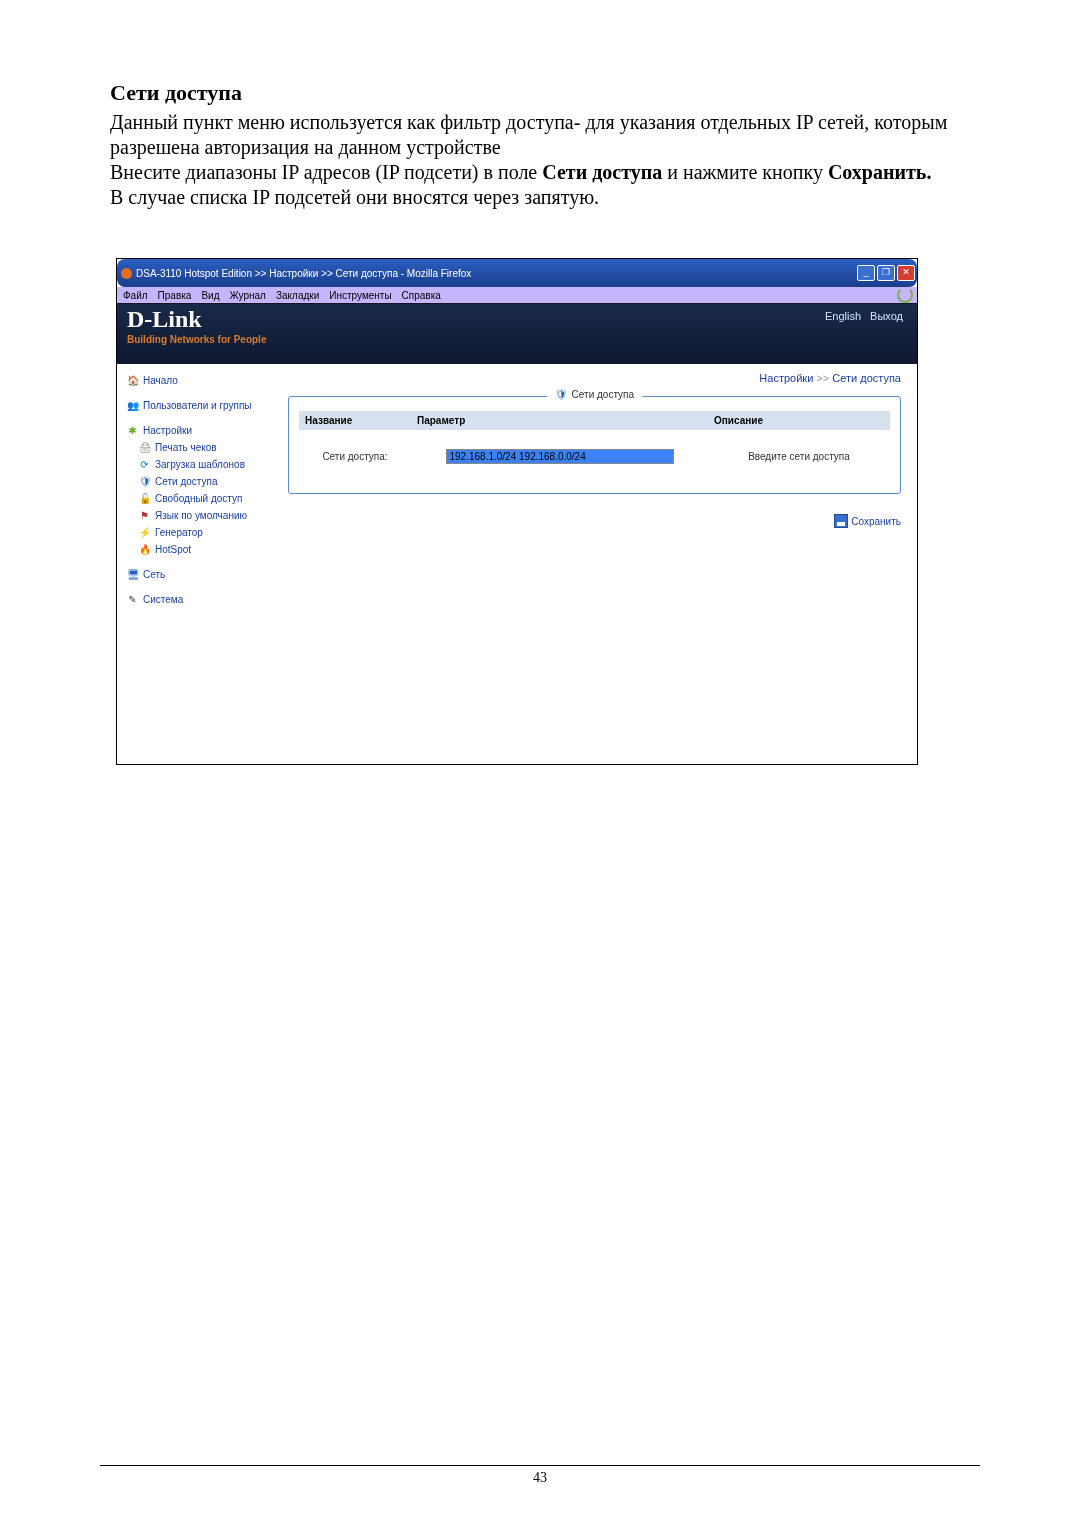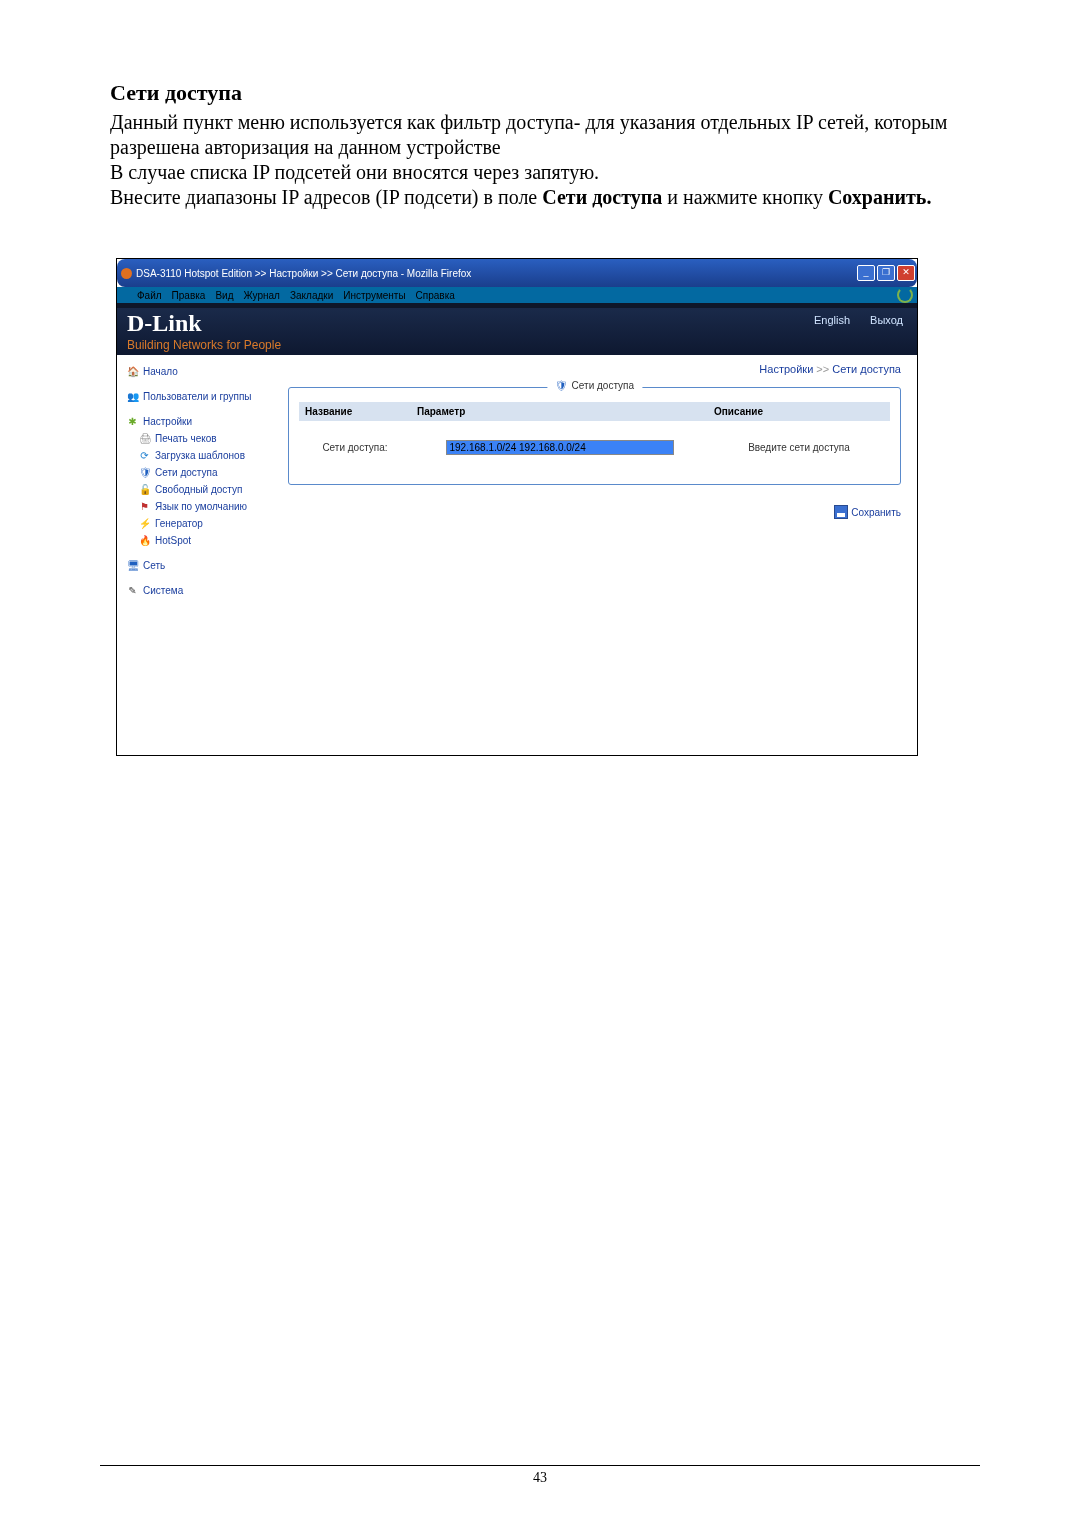--- a/index.html
+++ b/index.html
@@ -271,11 +271,11 @@
 
   <p class="doc-text">Данный пункт меню используется  как фильтр доступа- для указания отдельных IP сетей, которым разрешена авторизация на данном устройстве</p>
 
-  <p class="doc-text">В случае списка IP подсетей они вносятся через запятую.</p>
-
   <p class="doc-text">
     <span>Внесите диапазоны IP адресов (IP подсети) в поле </span><span class="bold">Сети доступа</span><span> и нажмите кнопку </span><span class="bold">Сохранить.</span>
   </p>
+
+  <p class="doc-text">В случае списка IP подсетей они вносятся через запятую.</p>
 
   <div class="screenshot">
 

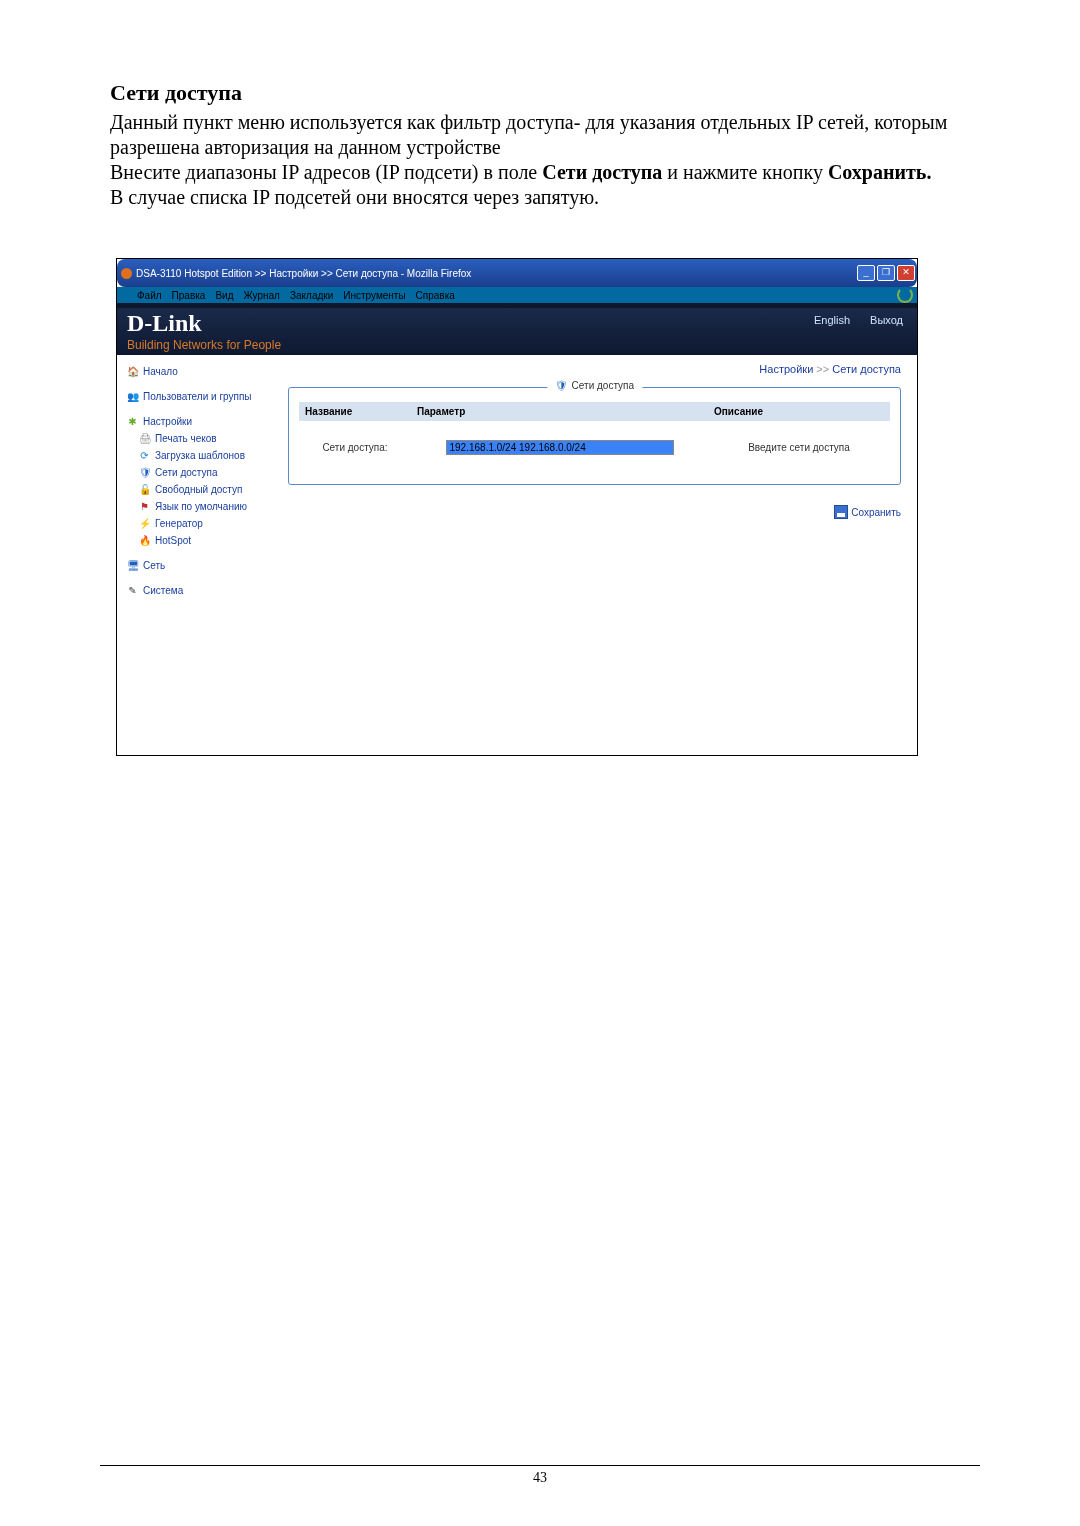--- a/index.html
+++ b/index.html
@@ -75,14 +75,14 @@
   
   .menubar {
     height: 16px;
-    background: #0369a1;
-    border-bottom: 5px solid #0f172a;
+    background: #c4b5fd;
+    border-bottom: 1px solid #0f172a;
     display: flex;
     justify-content: space-between;
     align-items: center;
     font-size: 10px;
     color: #000;
-    padding: 0 4px 0 20px;
+    padding: 0 4px 0 6px;
   }
   .menus { display: flex; gap: 10px; }
   .reload-icon {

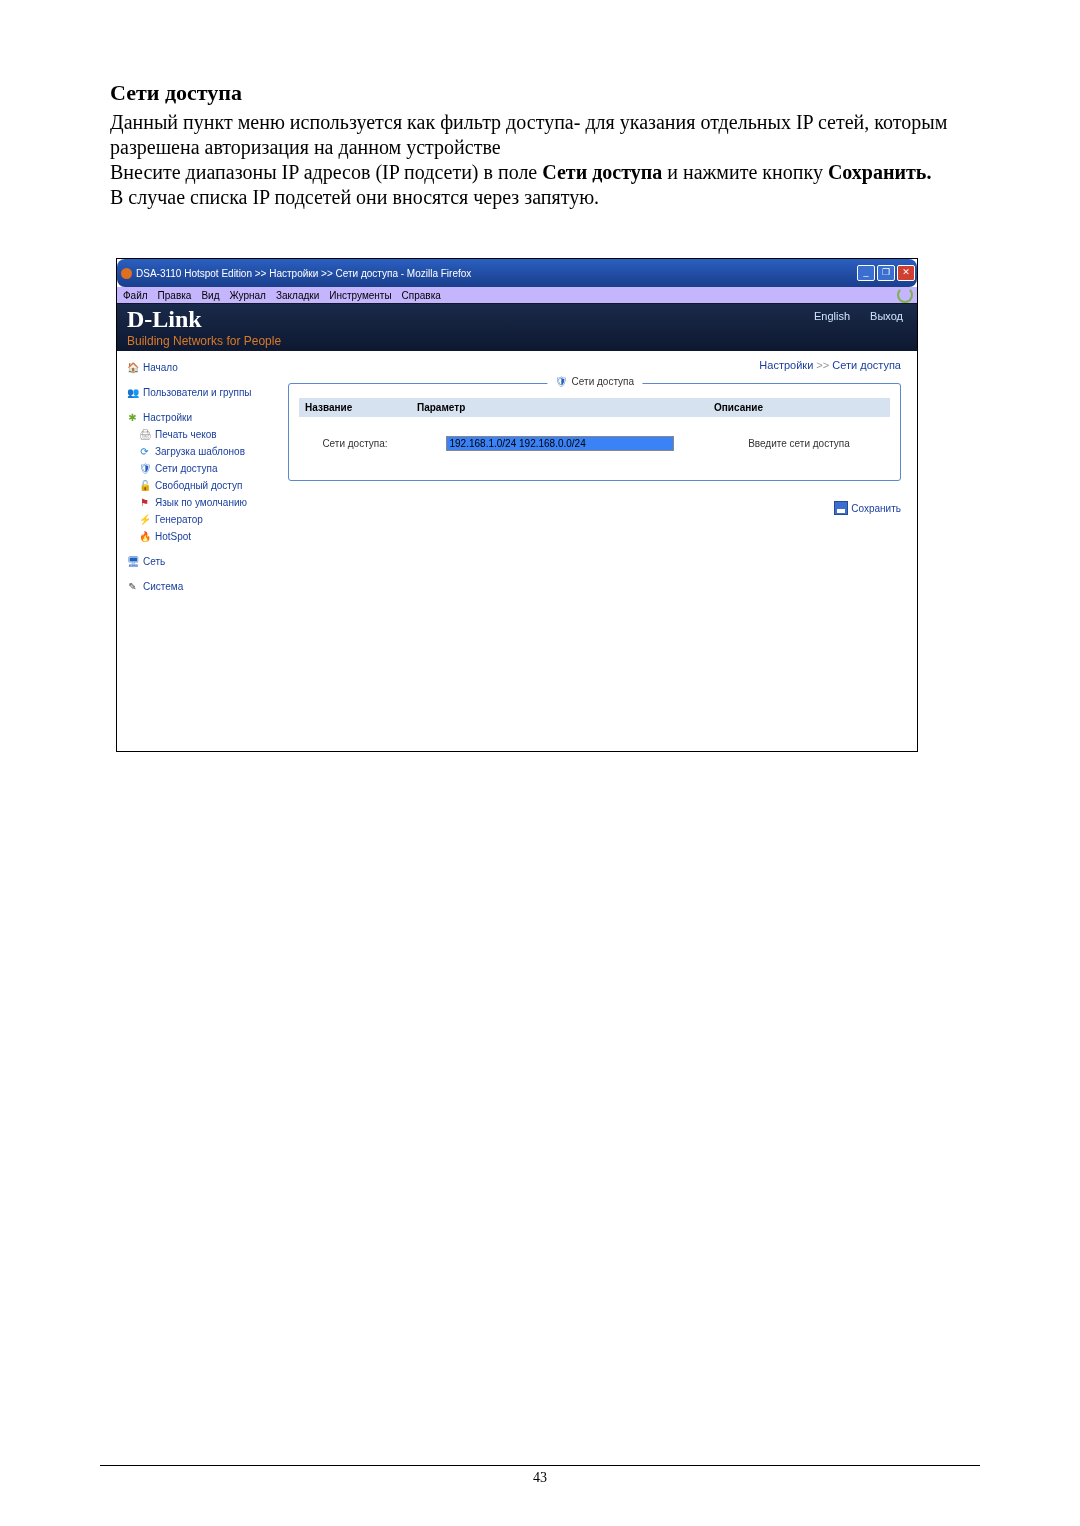--- a/index.html
+++ b/index.html
@@ -94,7 +94,7 @@
   
   .dlink-header {
     background: linear-gradient(to bottom, #1a2a4a 0%, #0e1830 100%);
-    height: 47px;
+    height: 60px;
     position: relative;
     color: #fff;
   }

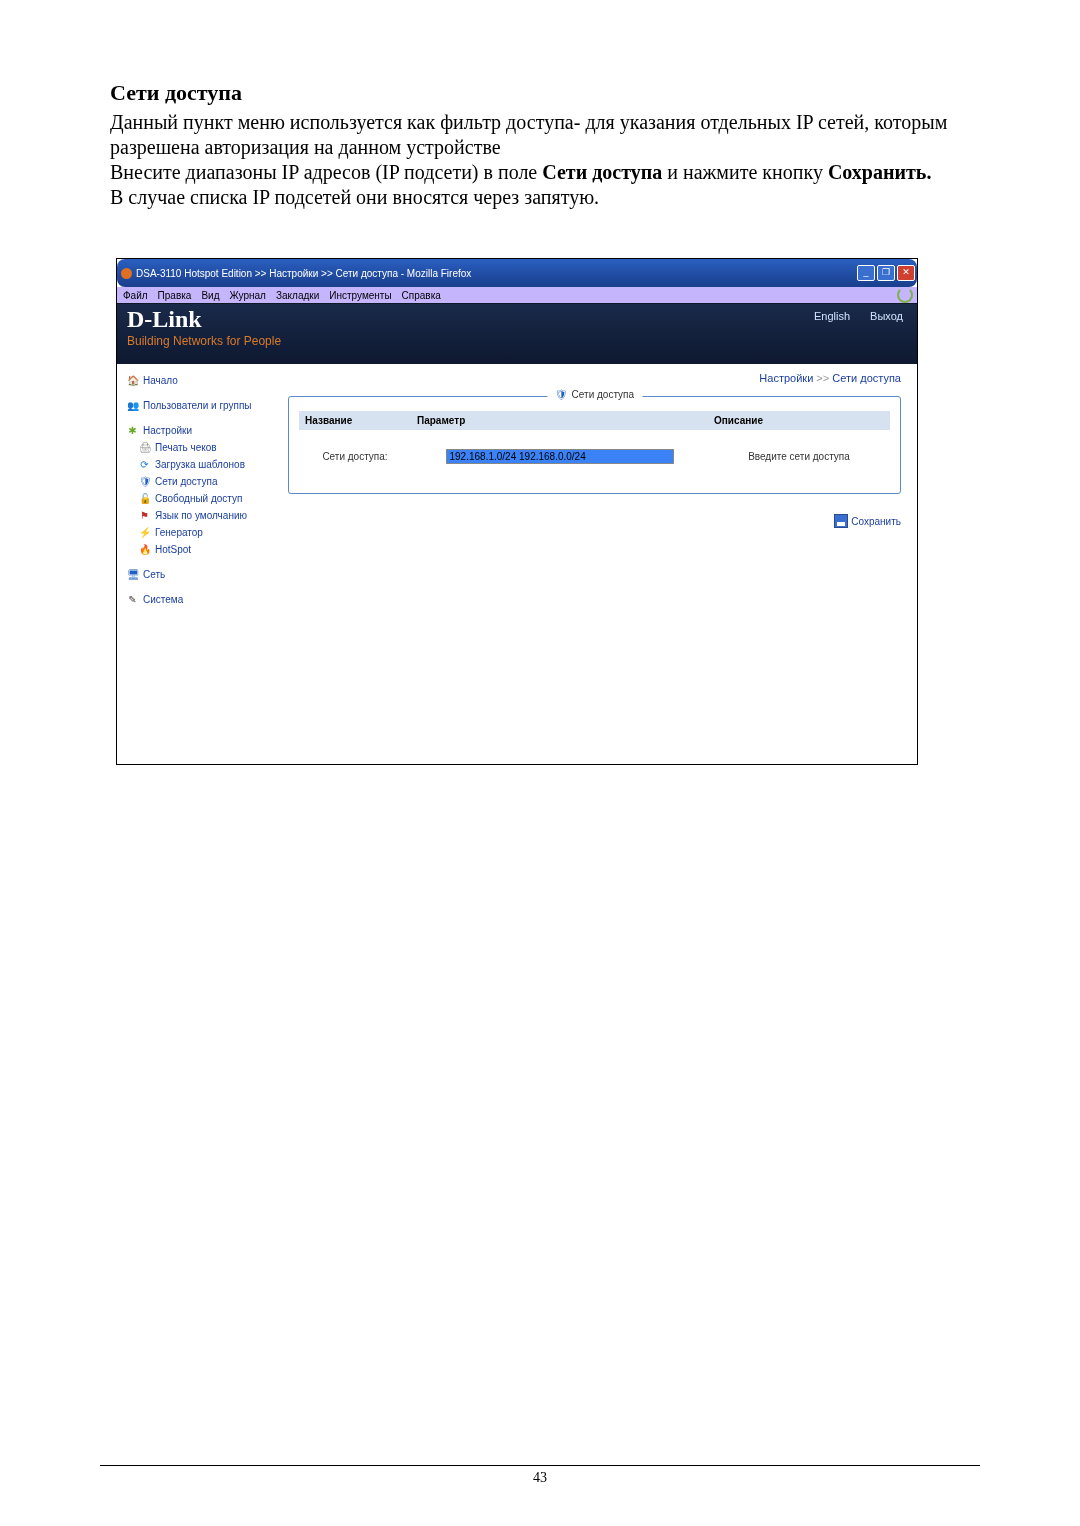--- a/index.html
+++ b/index.html
@@ -121,7 +121,7 @@
     font-size: 11px;
     color: #d0e4ff;
   }
-  .header-links span { margin-left: 17px; }
+  .header-links span { margin-left: 6px; }
 
   
   .admin-body {

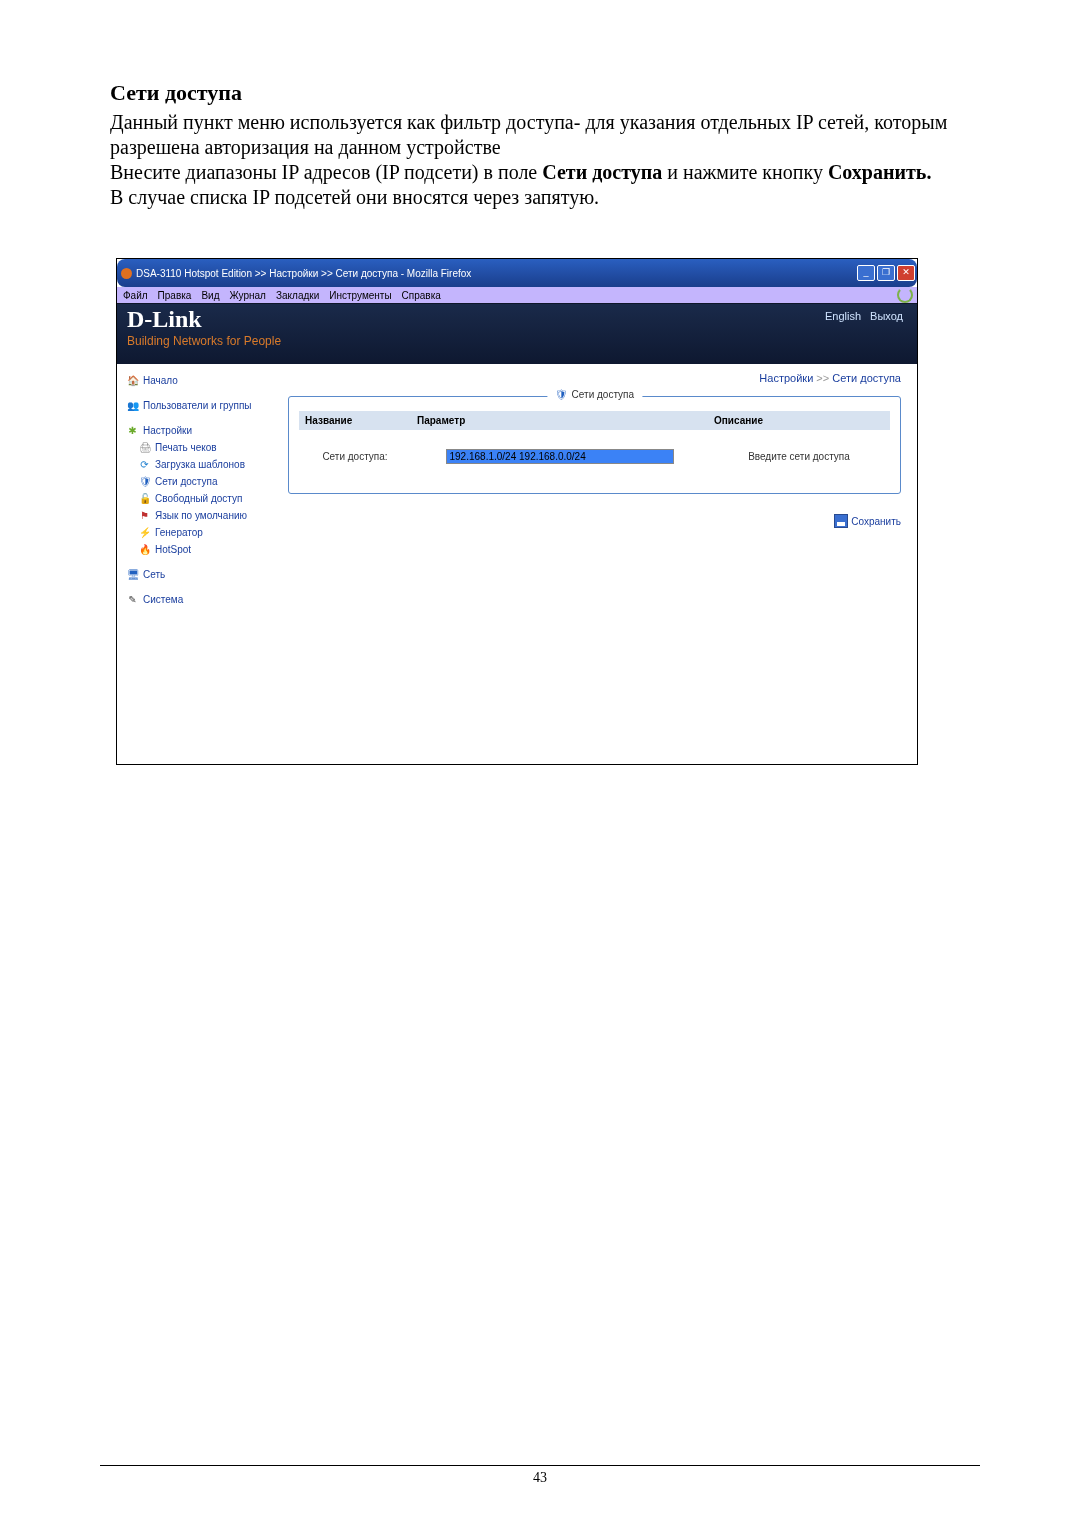--- a/index.html
+++ b/index.html
@@ -110,9 +110,9 @@
     position: absolute;
     left: 10px;
     top: 30px;
-    font-size: 12px;
+    font-size: 10px;
     color: #d97a2a;
-    font-weight: normal;
+    font-weight: bold;
   }
   .header-links {
     position: absolute;

